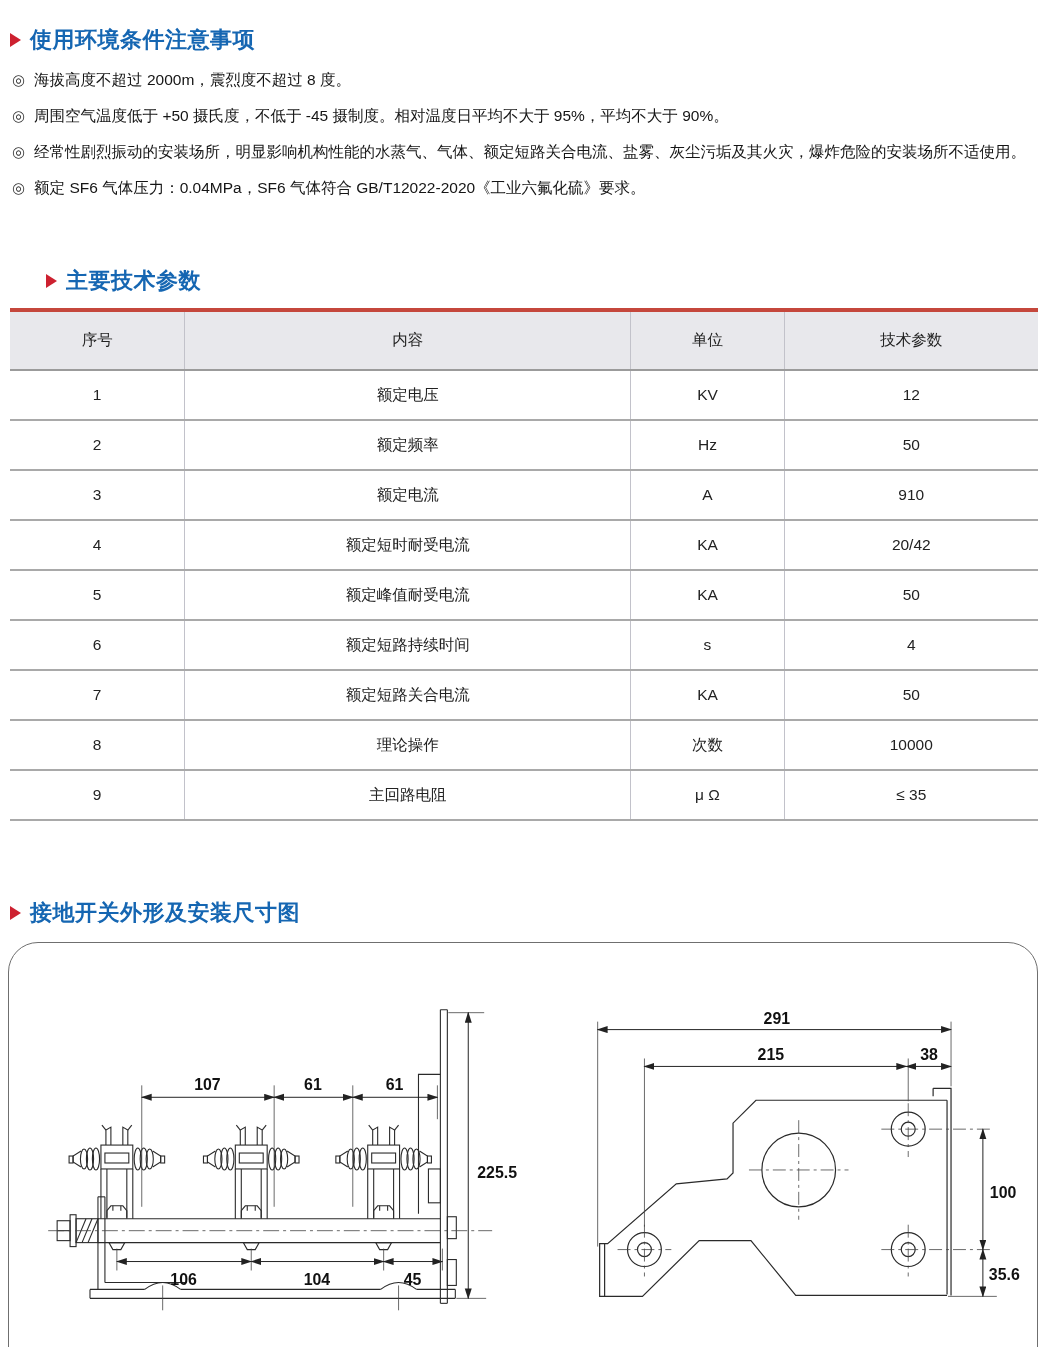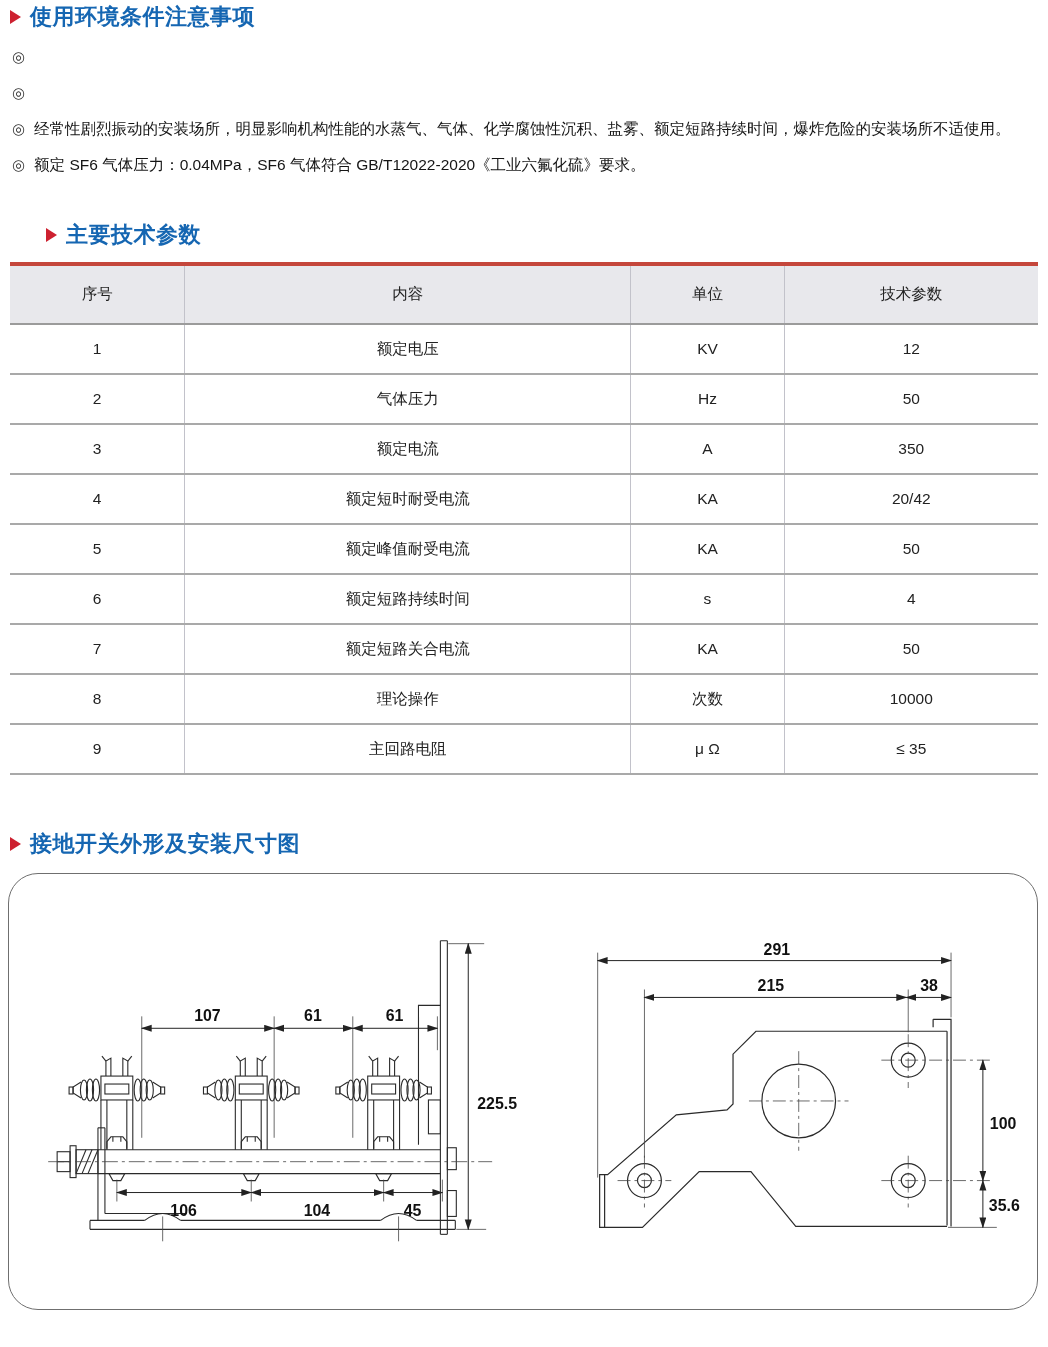--- a/index.html
+++ b/index.html
@@ -14,7 +14,7 @@
   .section-title{
     display:flex;align-items:center;gap:9px;
     color:#1566b2;font-size:22px;font-weight:bold;
-    padding:2px 0 0 10px;letter-spacing:.5px;
+    padding:25px 0 0 10px;letter-spacing:.5px;
   }
   .section-title.s2{margin-top:42px;margin-left:36px;}
   .section-title.s3{margin-top:52px;}

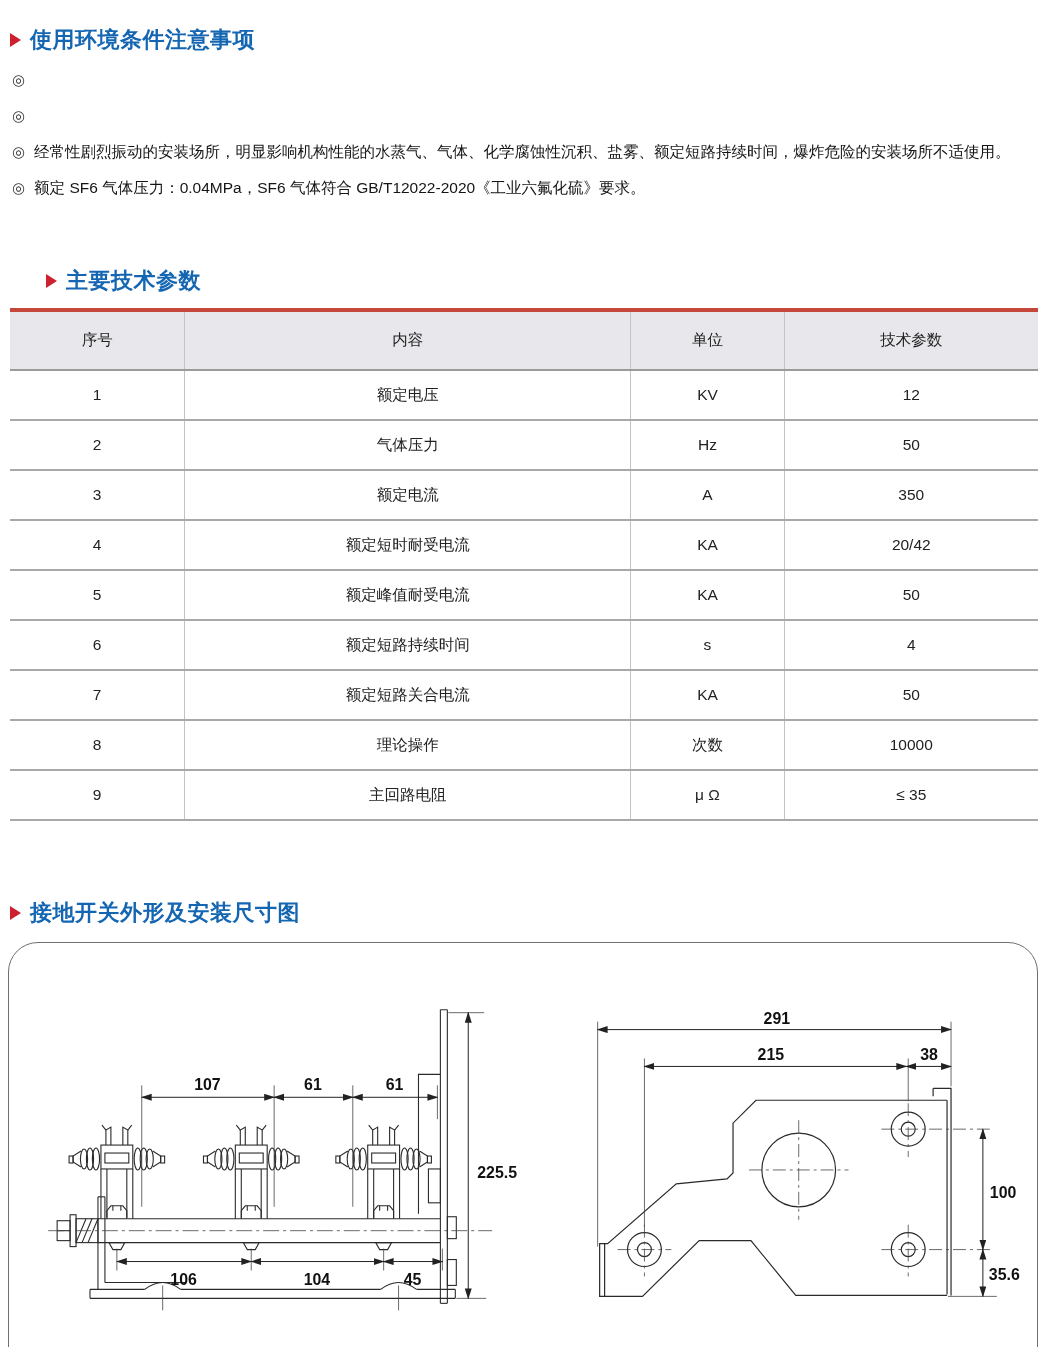--- a/index.html
+++ b/index.html
@@ -71,6 +71,7 @@
   <div class="bullets">
     <div class="bullet">
       <span class="bmark">◎</span>
+      <span>海拔高度不超过 2000m，震烈度不超过 8 度。</span>
     </div>
     <div class="bullet">
       <span class="bmark">◎</span>

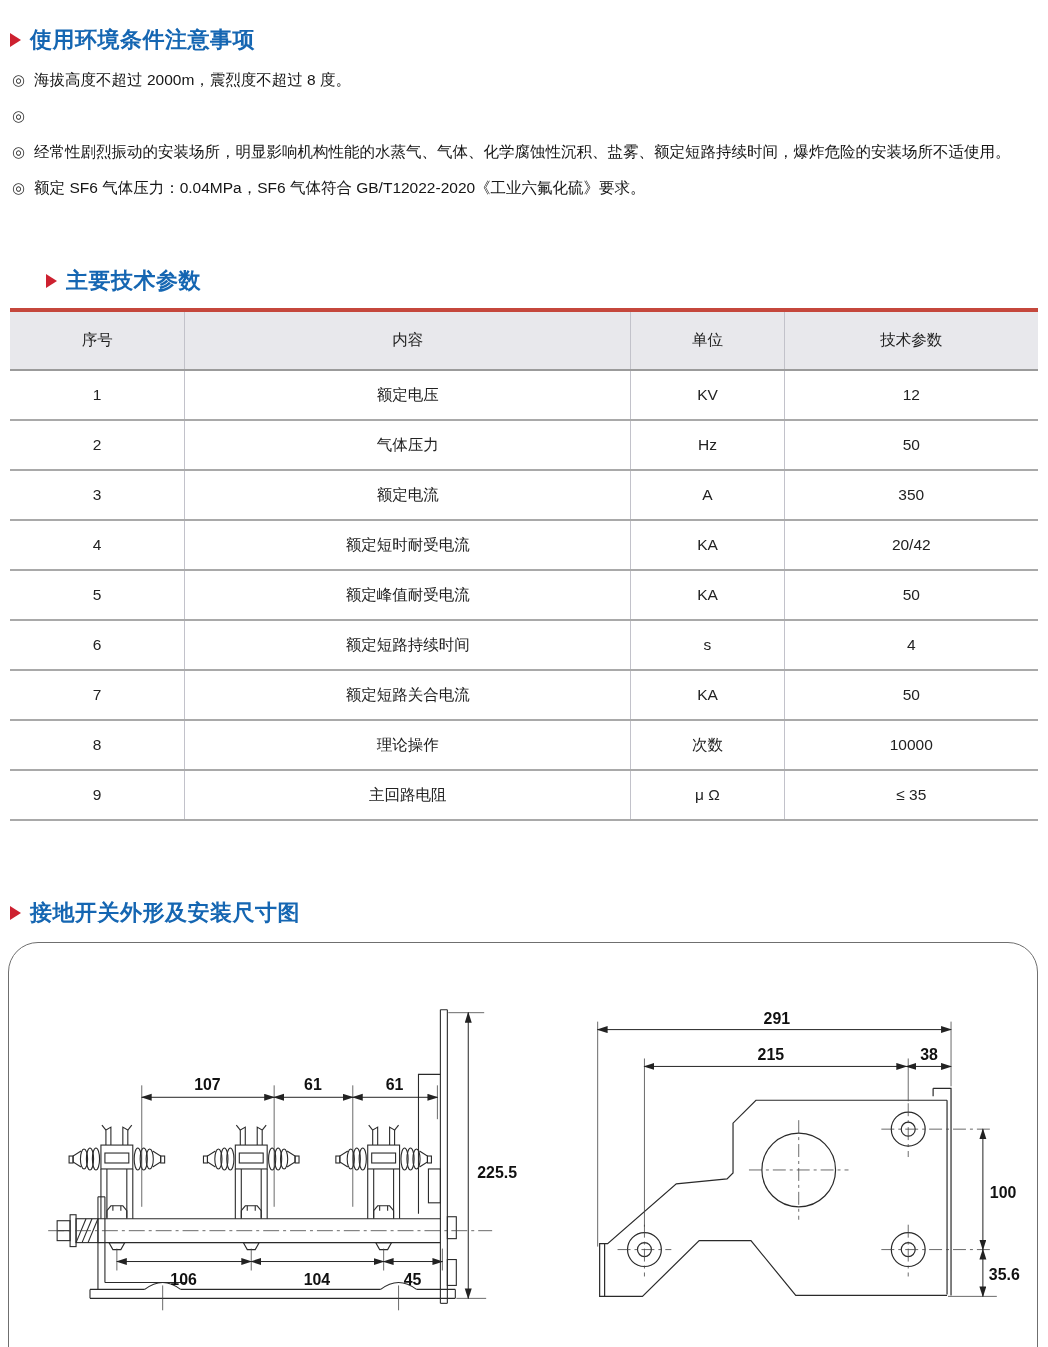--- a/index.html
+++ b/index.html
@@ -75,6 +75,7 @@
     </div>
     <div class="bullet">
       <span class="bmark">◎</span>
+      <span>周围空气温度低于 +50 摄氏度，不低于 -45 摄制度。相对温度日平均不大于 95%，平均不大于 90%。</span>
     </div>
     <div class="bullet">
       <span class="bmark">◎</span>

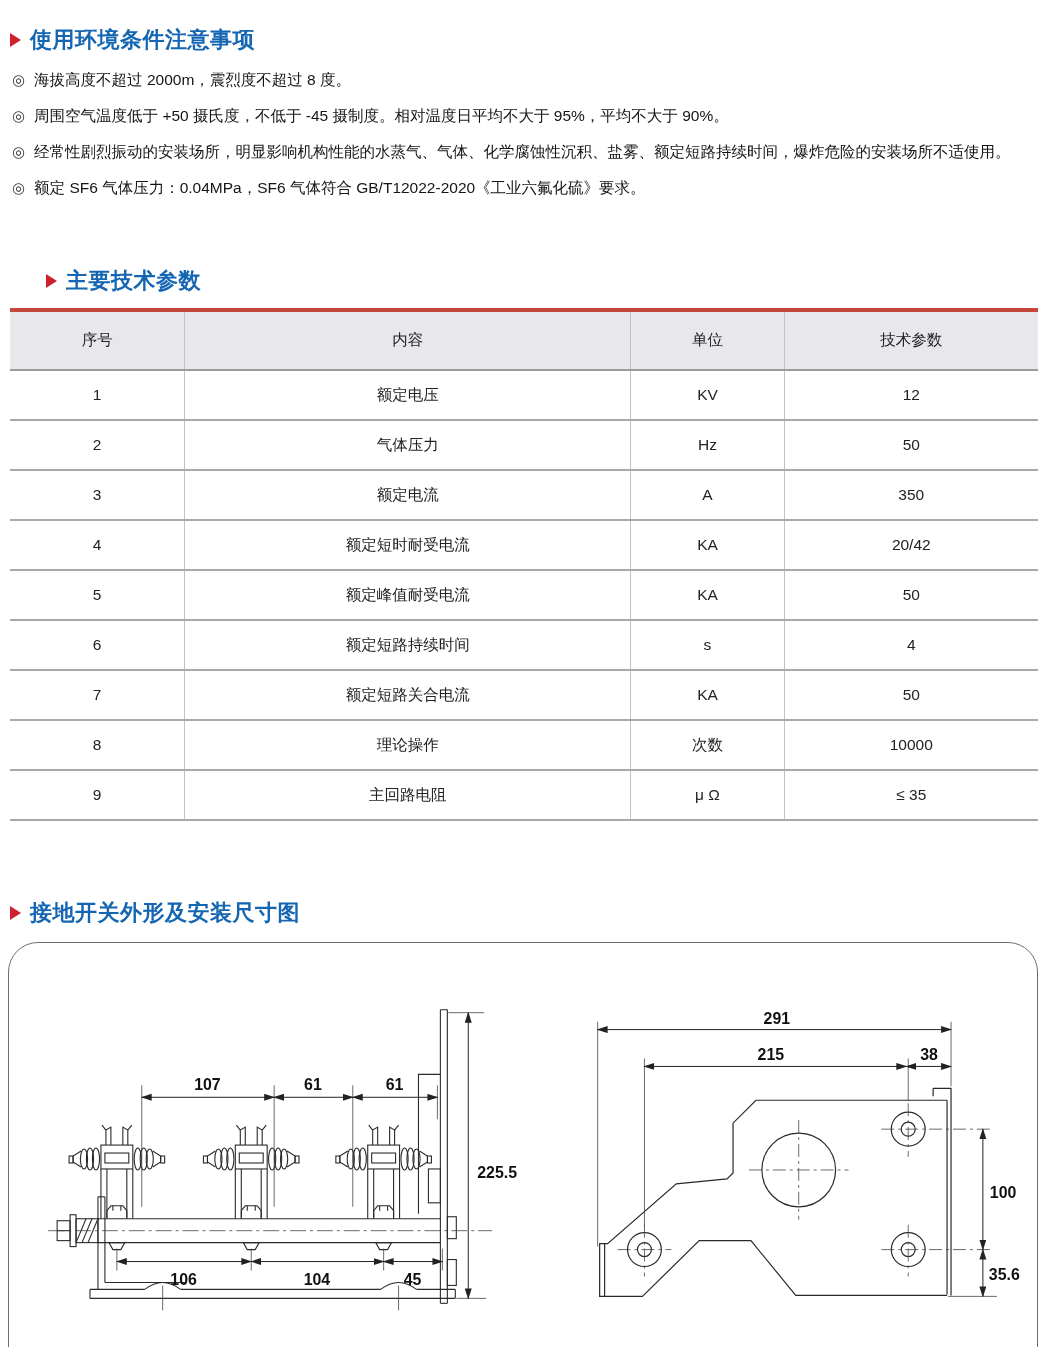--- a/index.html
+++ b/index.html
@@ -79,7 +79,7 @@
     </div>
     <div class="bullet">
       <span class="bmark">◎</span>
-      <span>经常性剧烈振动的安装场所，明显影响机构性能的水蒸气、气体、化学腐蚀性沉积、盐雾、额定短路持续时间，爆炸危险的安装场所不适使用。</span>
+      <span>经常性剧烈振动的安装场所，明显影响机构性能的水蒸气、气体、额定短路关合电流、盐雾、灰尘污垢及其火灾，爆炸危险的安装场所不适使用。</span>
     </div>
     <div class="bullet">
       <span class="bmark">◎</span>

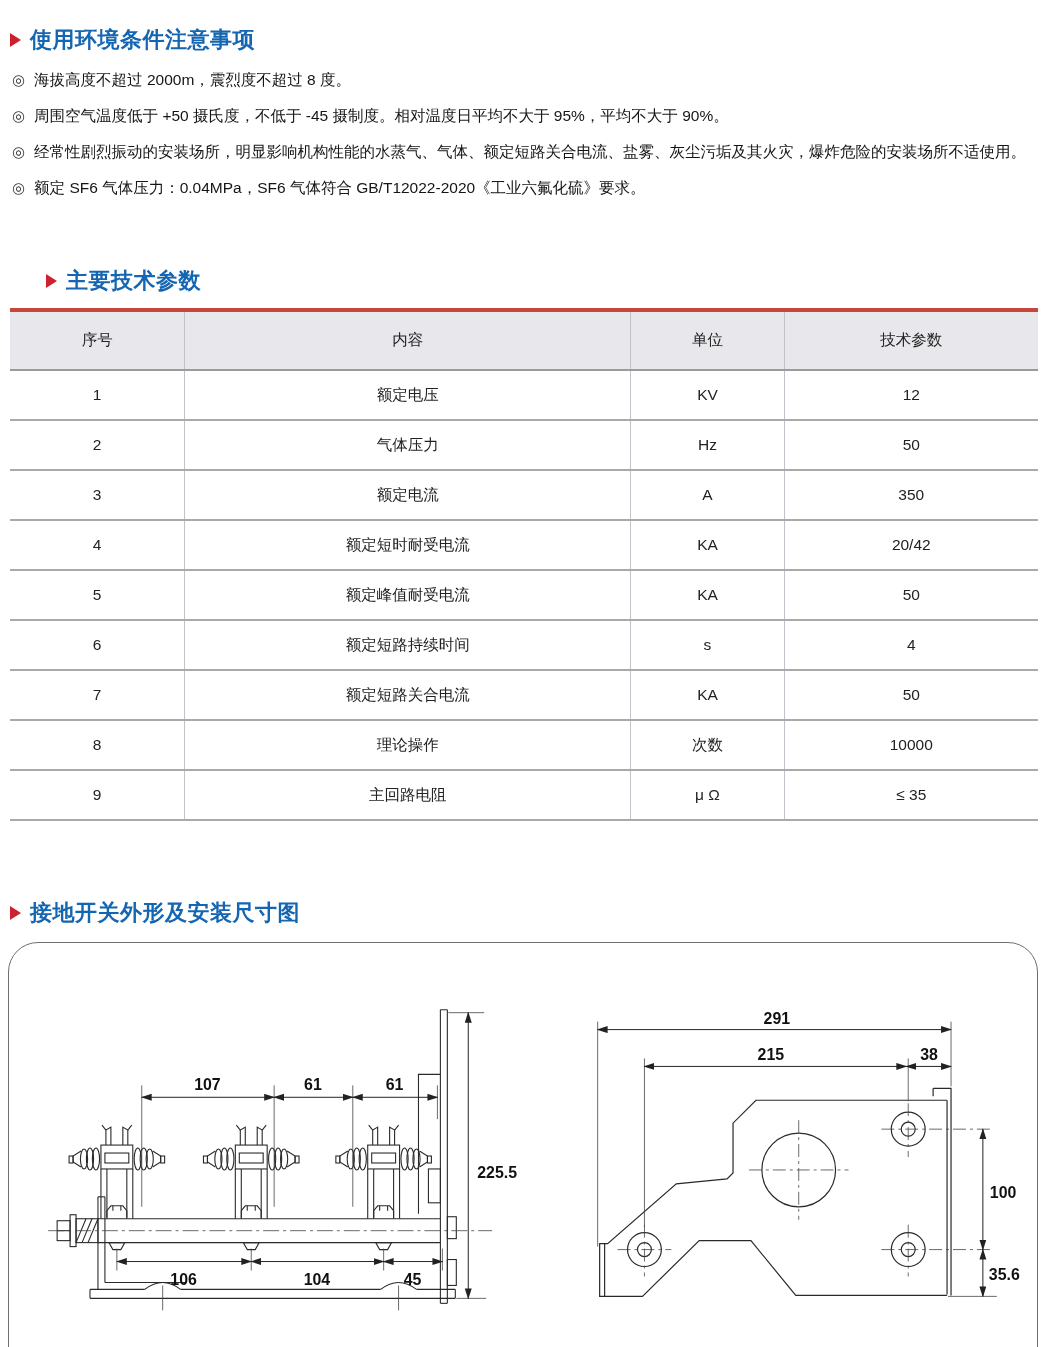--- a/index.html
+++ b/index.html
@@ -116,7 +116,7 @@
       </tr>
       <tr>
         <td>2</td>
-        <td>气体压力</td>
+        <td>额定频率</td>
         <td>Hz</td>
         <td>50</td>
       </tr>

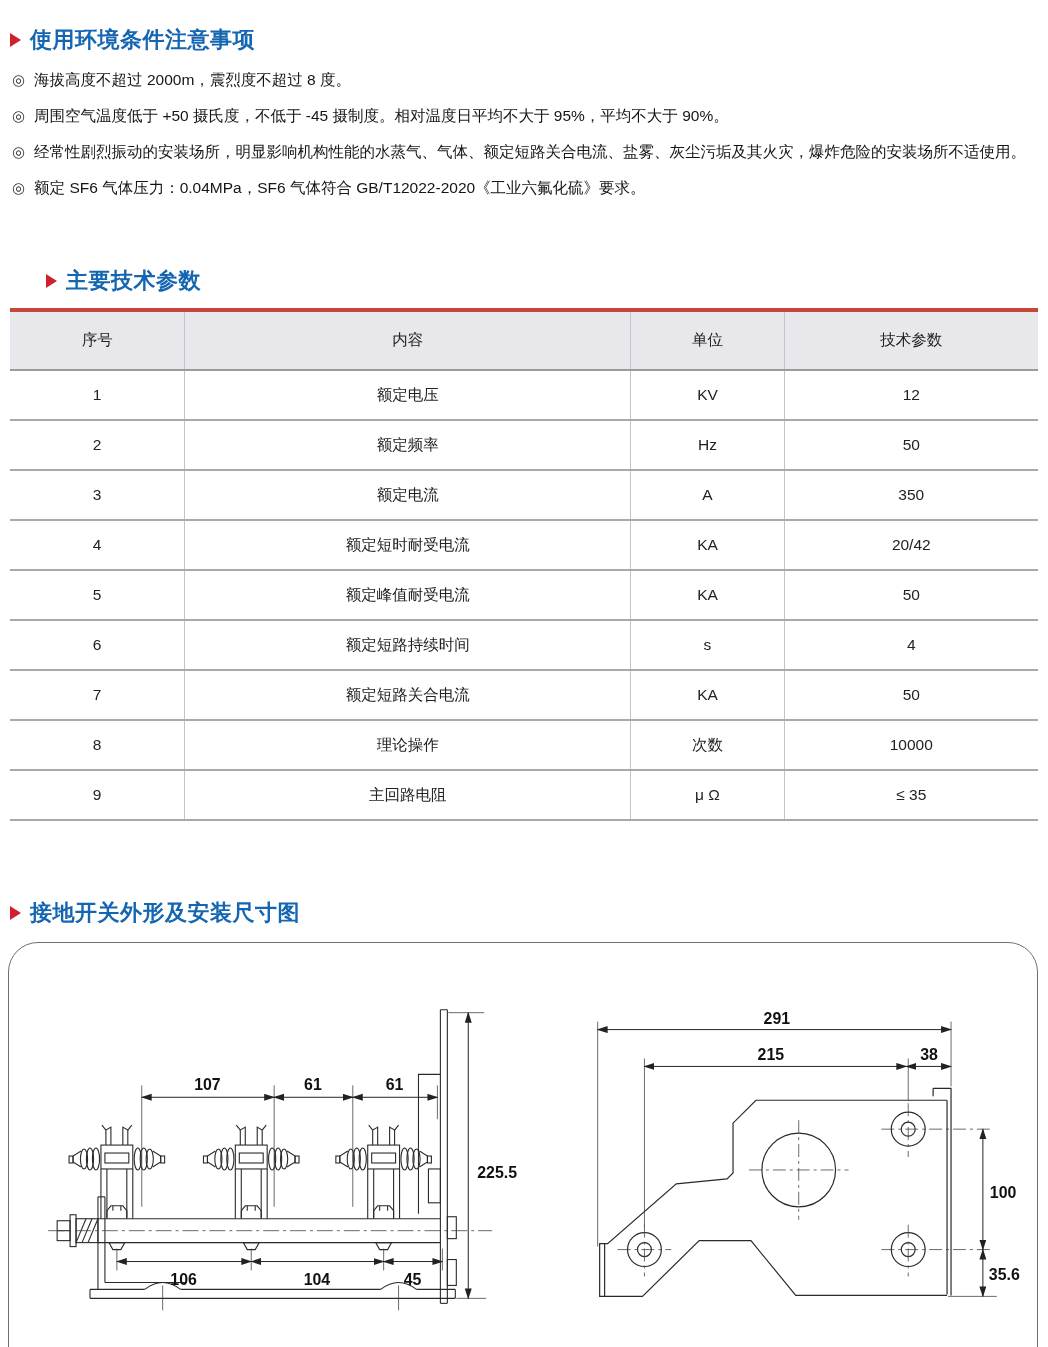--- a/index.html
+++ b/index.html
@@ -124,7 +124,7 @@
         <td>3</td>
         <td>额定电流</td>
         <td>A</td>
-        <td>350</td>
+        <td>910</td>
       </tr>
       <tr>
         <td>4</td>

